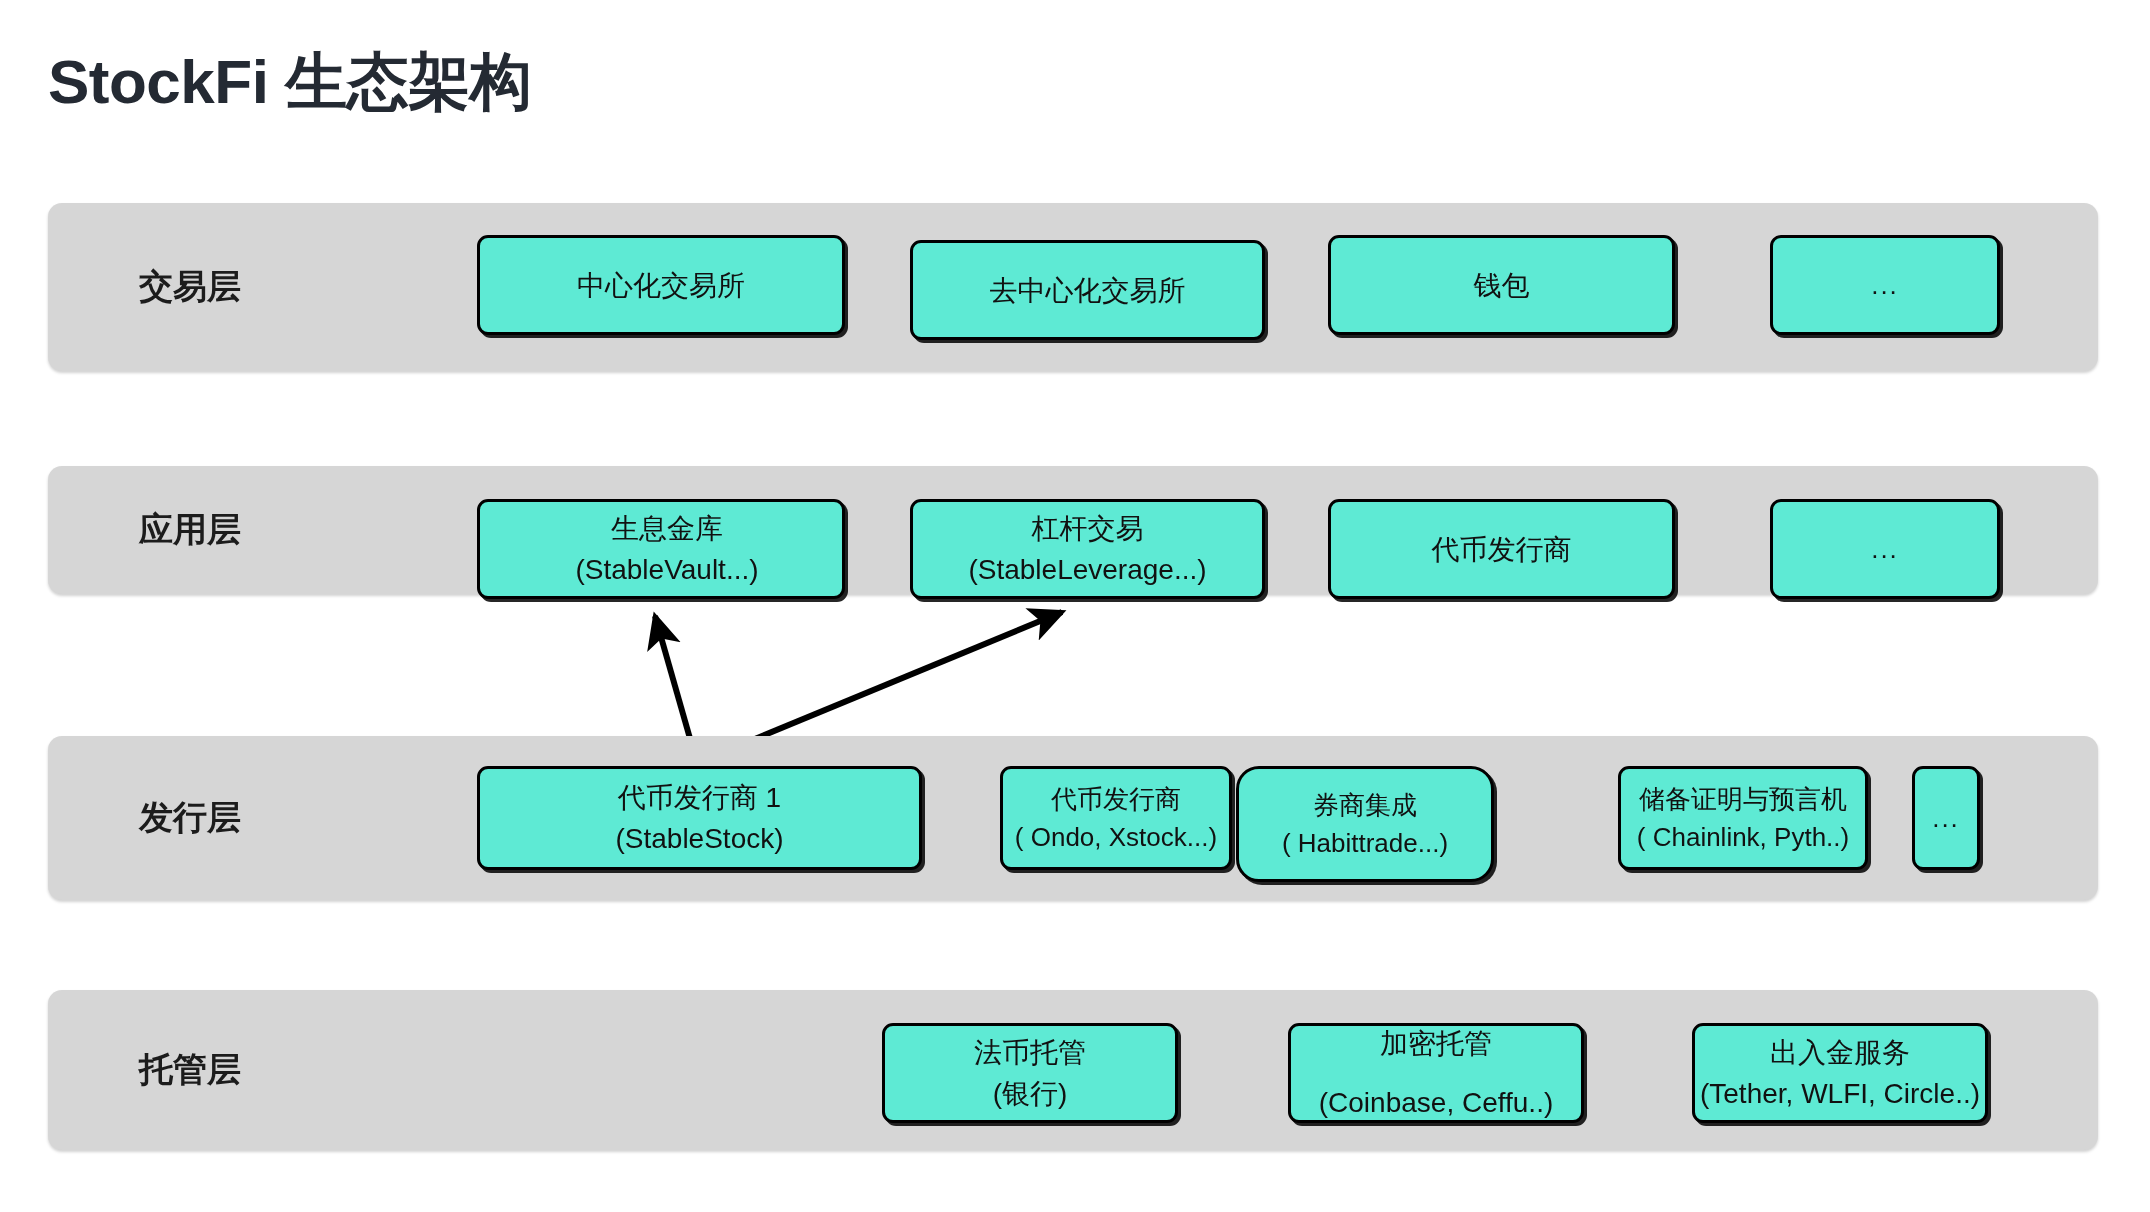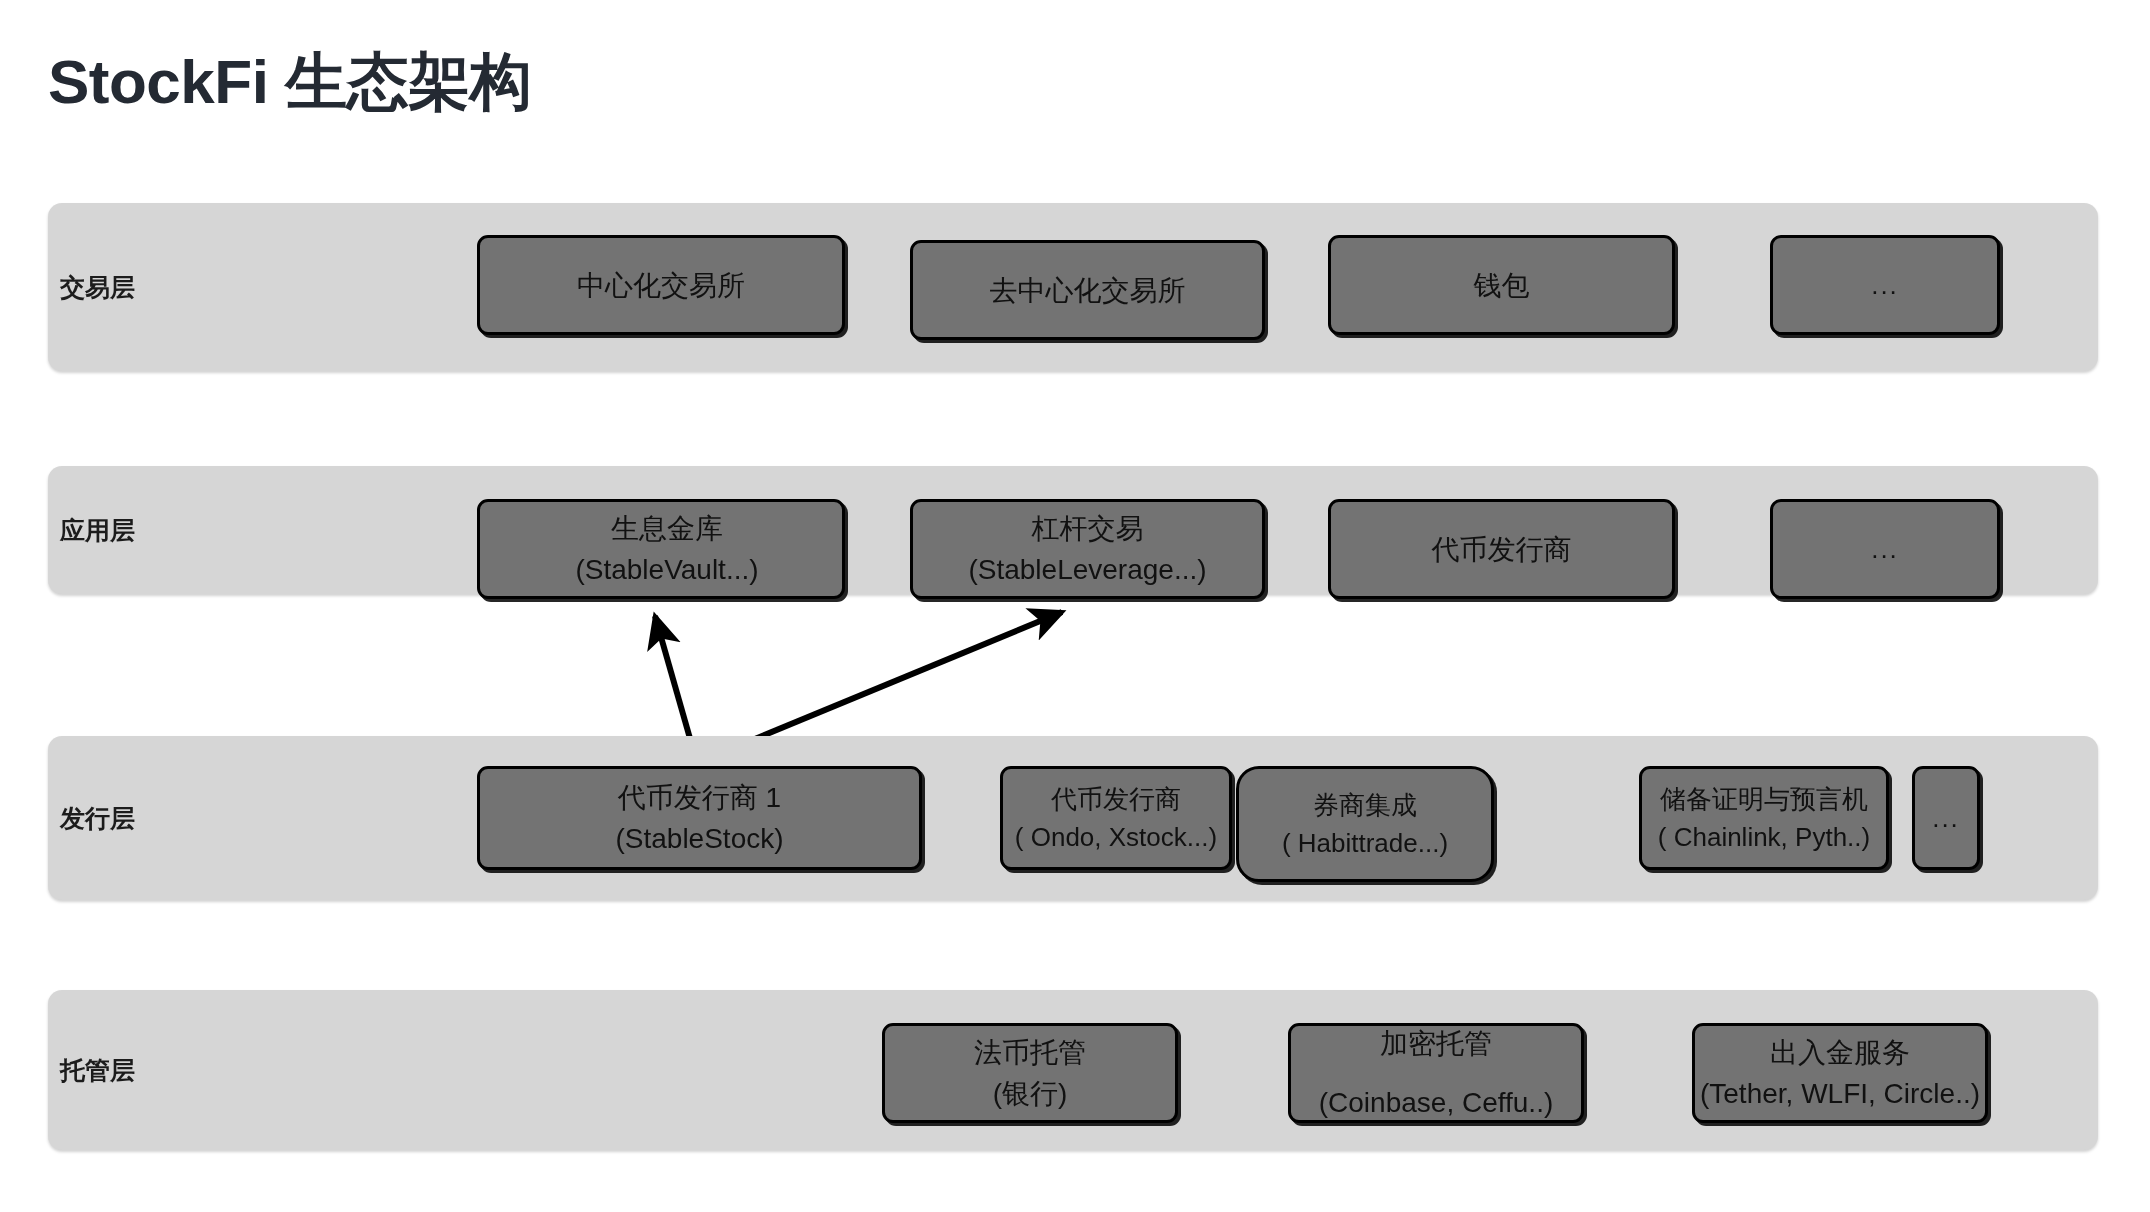--- a/index.html
+++ b/index.html
@@ -34,8 +34,8 @@
     position:absolute;
     left:60px;
     width:260px;
-    text-align:left;
-    font-size:25px;
+    text-align:center;
+    font-size:34px;
     font-weight:700;
     color:#1c1c1c;
     transform:translateY(-50%);

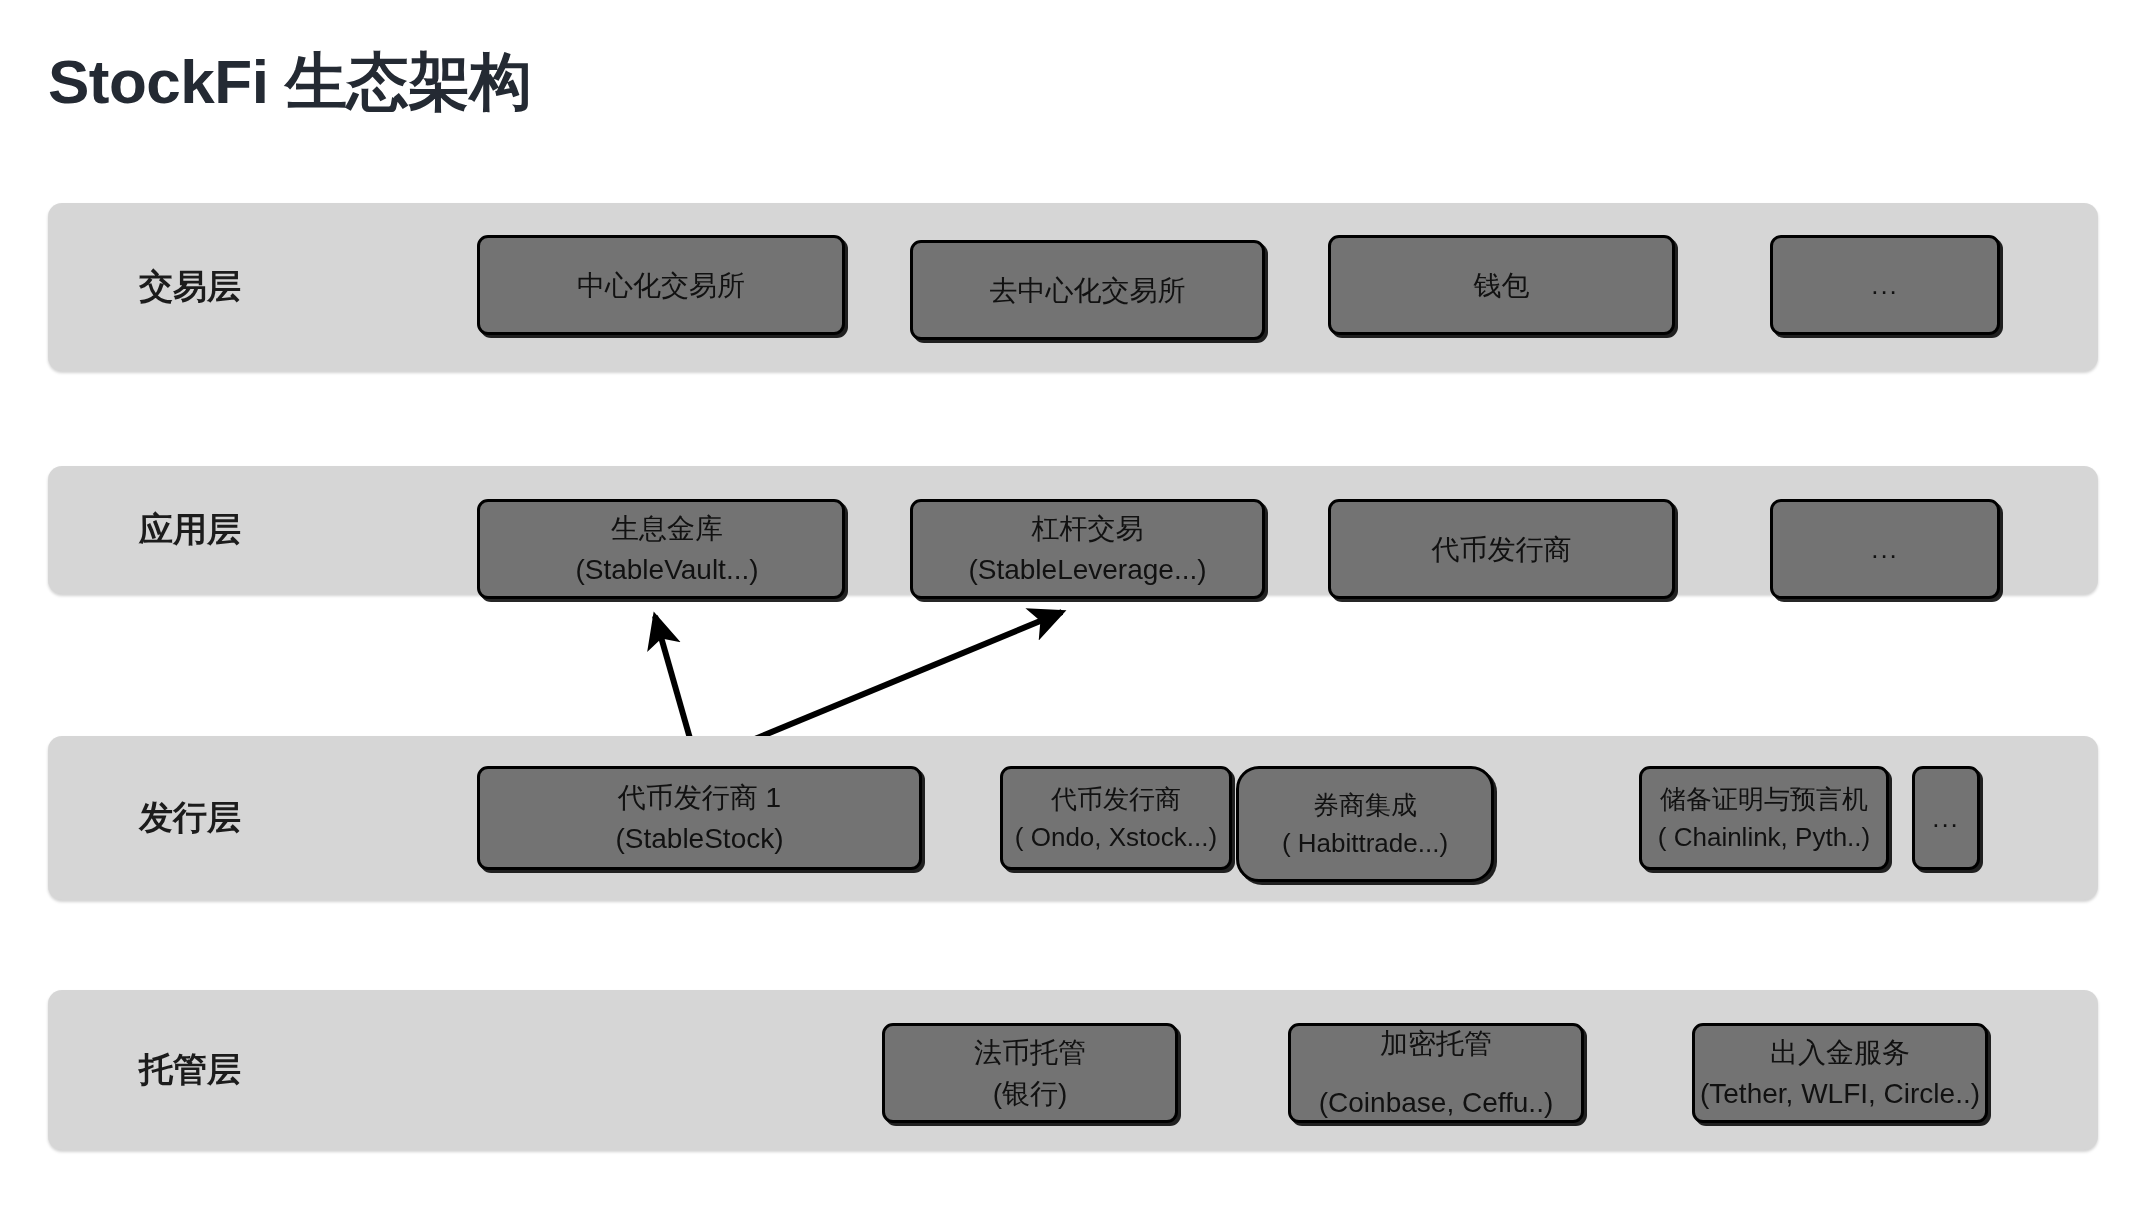--- a/index.html
+++ b/index.html
@@ -44,7 +44,7 @@
 
   .node{
     position:absolute;
-    background:#737373;
+    background:#5eead4;
     border:3px solid #000000;
     border-radius:11px;
     box-shadow:3px 3px 0 rgba(0,0,0,0.85);

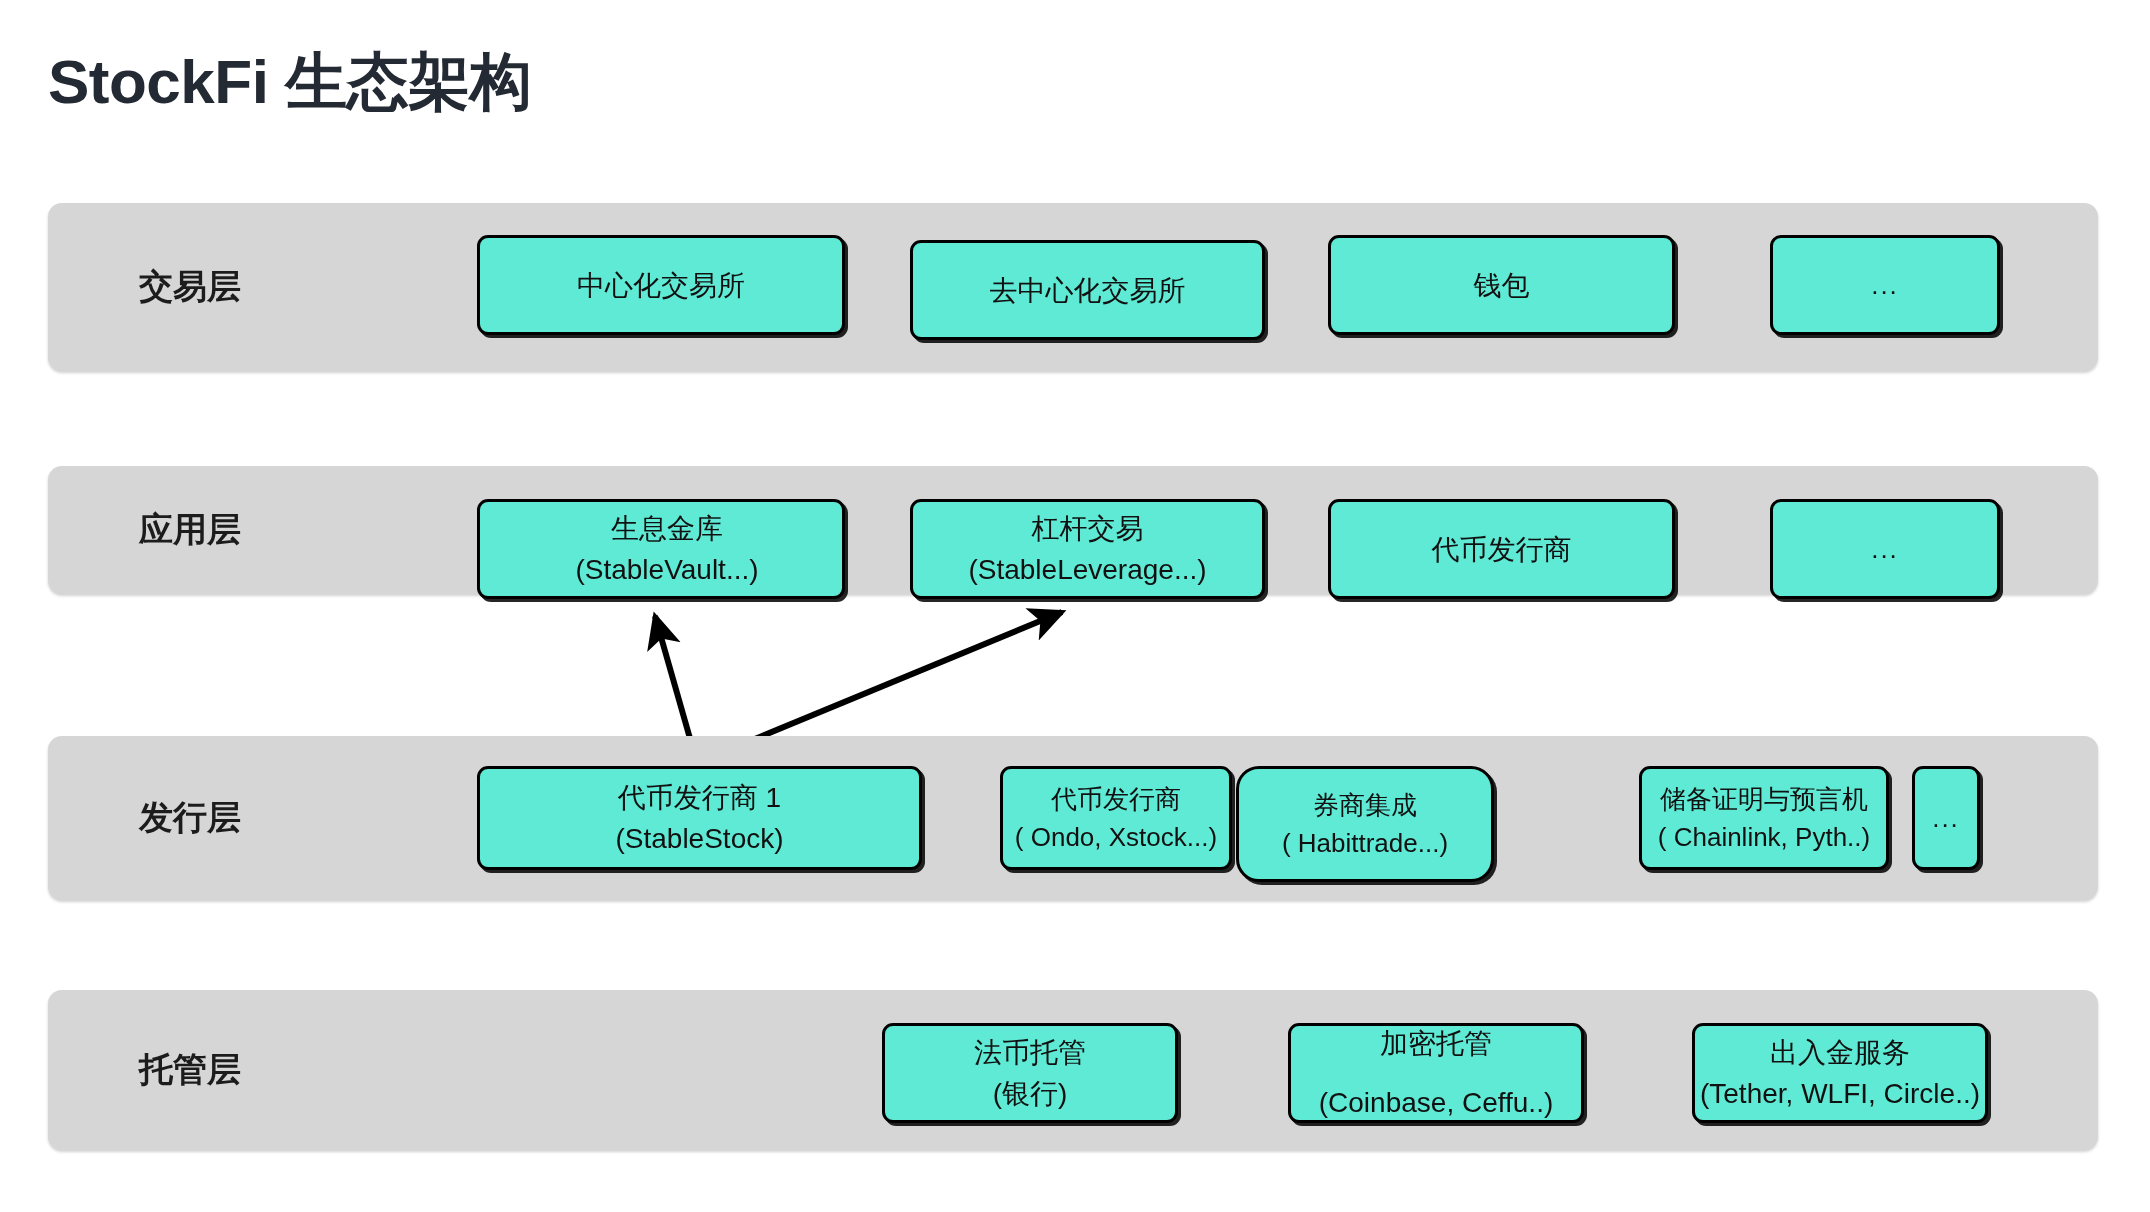--- a/index.html
+++ b/index.html
@@ -124,7 +124,7 @@
       <div class="l1">券商集成</div>
       <div class="l2">( Habittrade...)</div>
     </div>
-    <div class="node small" style="left: 1618px; top: 766px; width: 250px; height: 104px; margin-left: 21px;">
+    <div class="node small" style="left: 1618px; top: 766px; width: 250px; height: 104px;">
       <div class="l1">储备证明与预言机</div>
       <div class="l2">( Chainlink, Pyth..)</div>
     </div>

